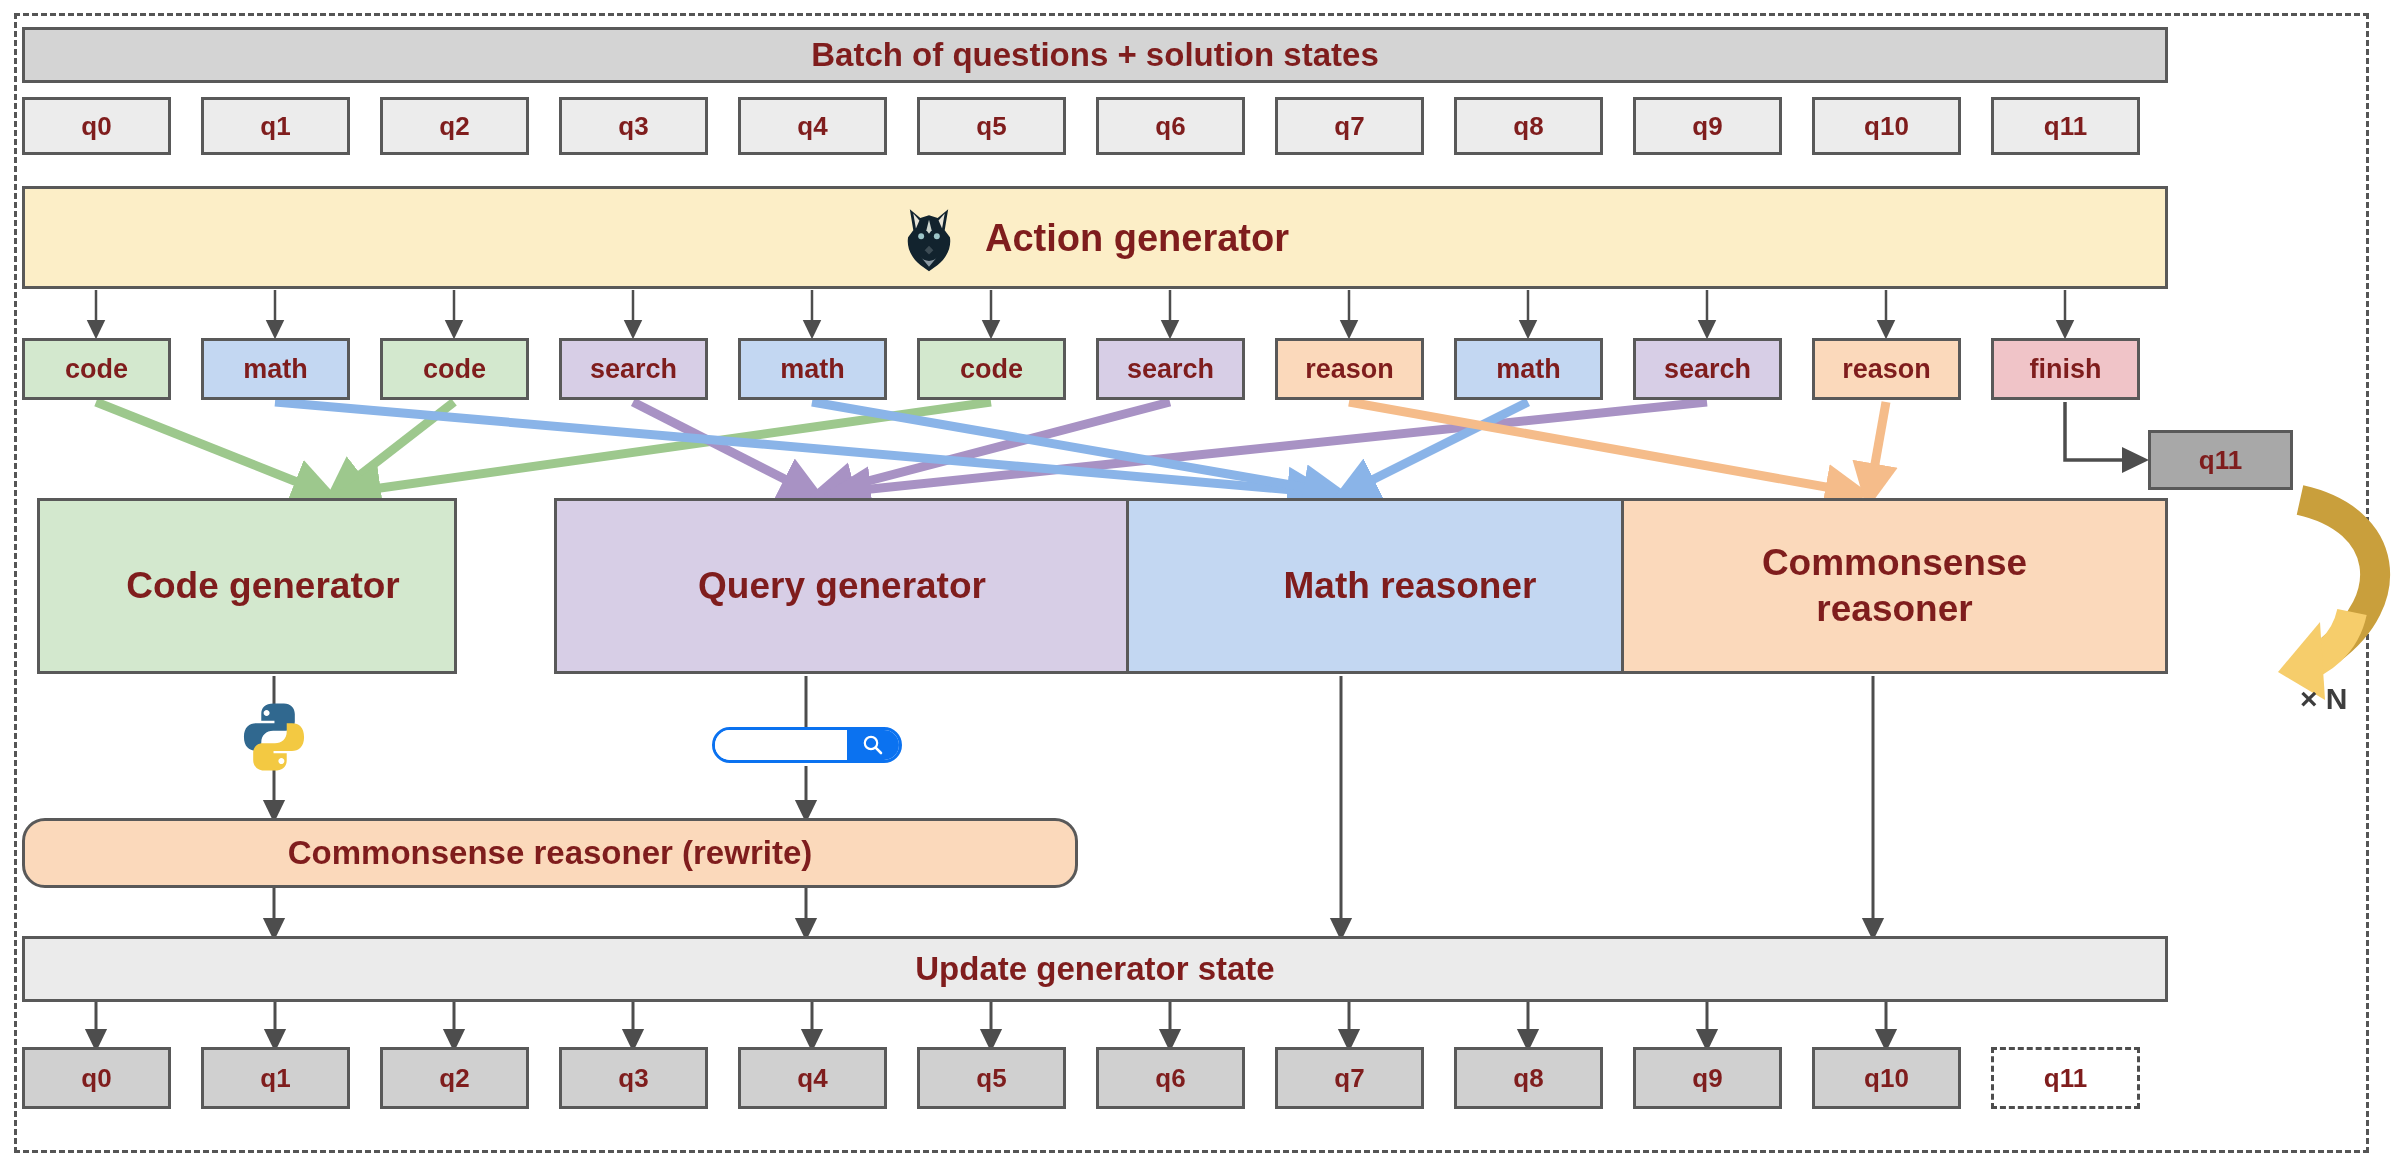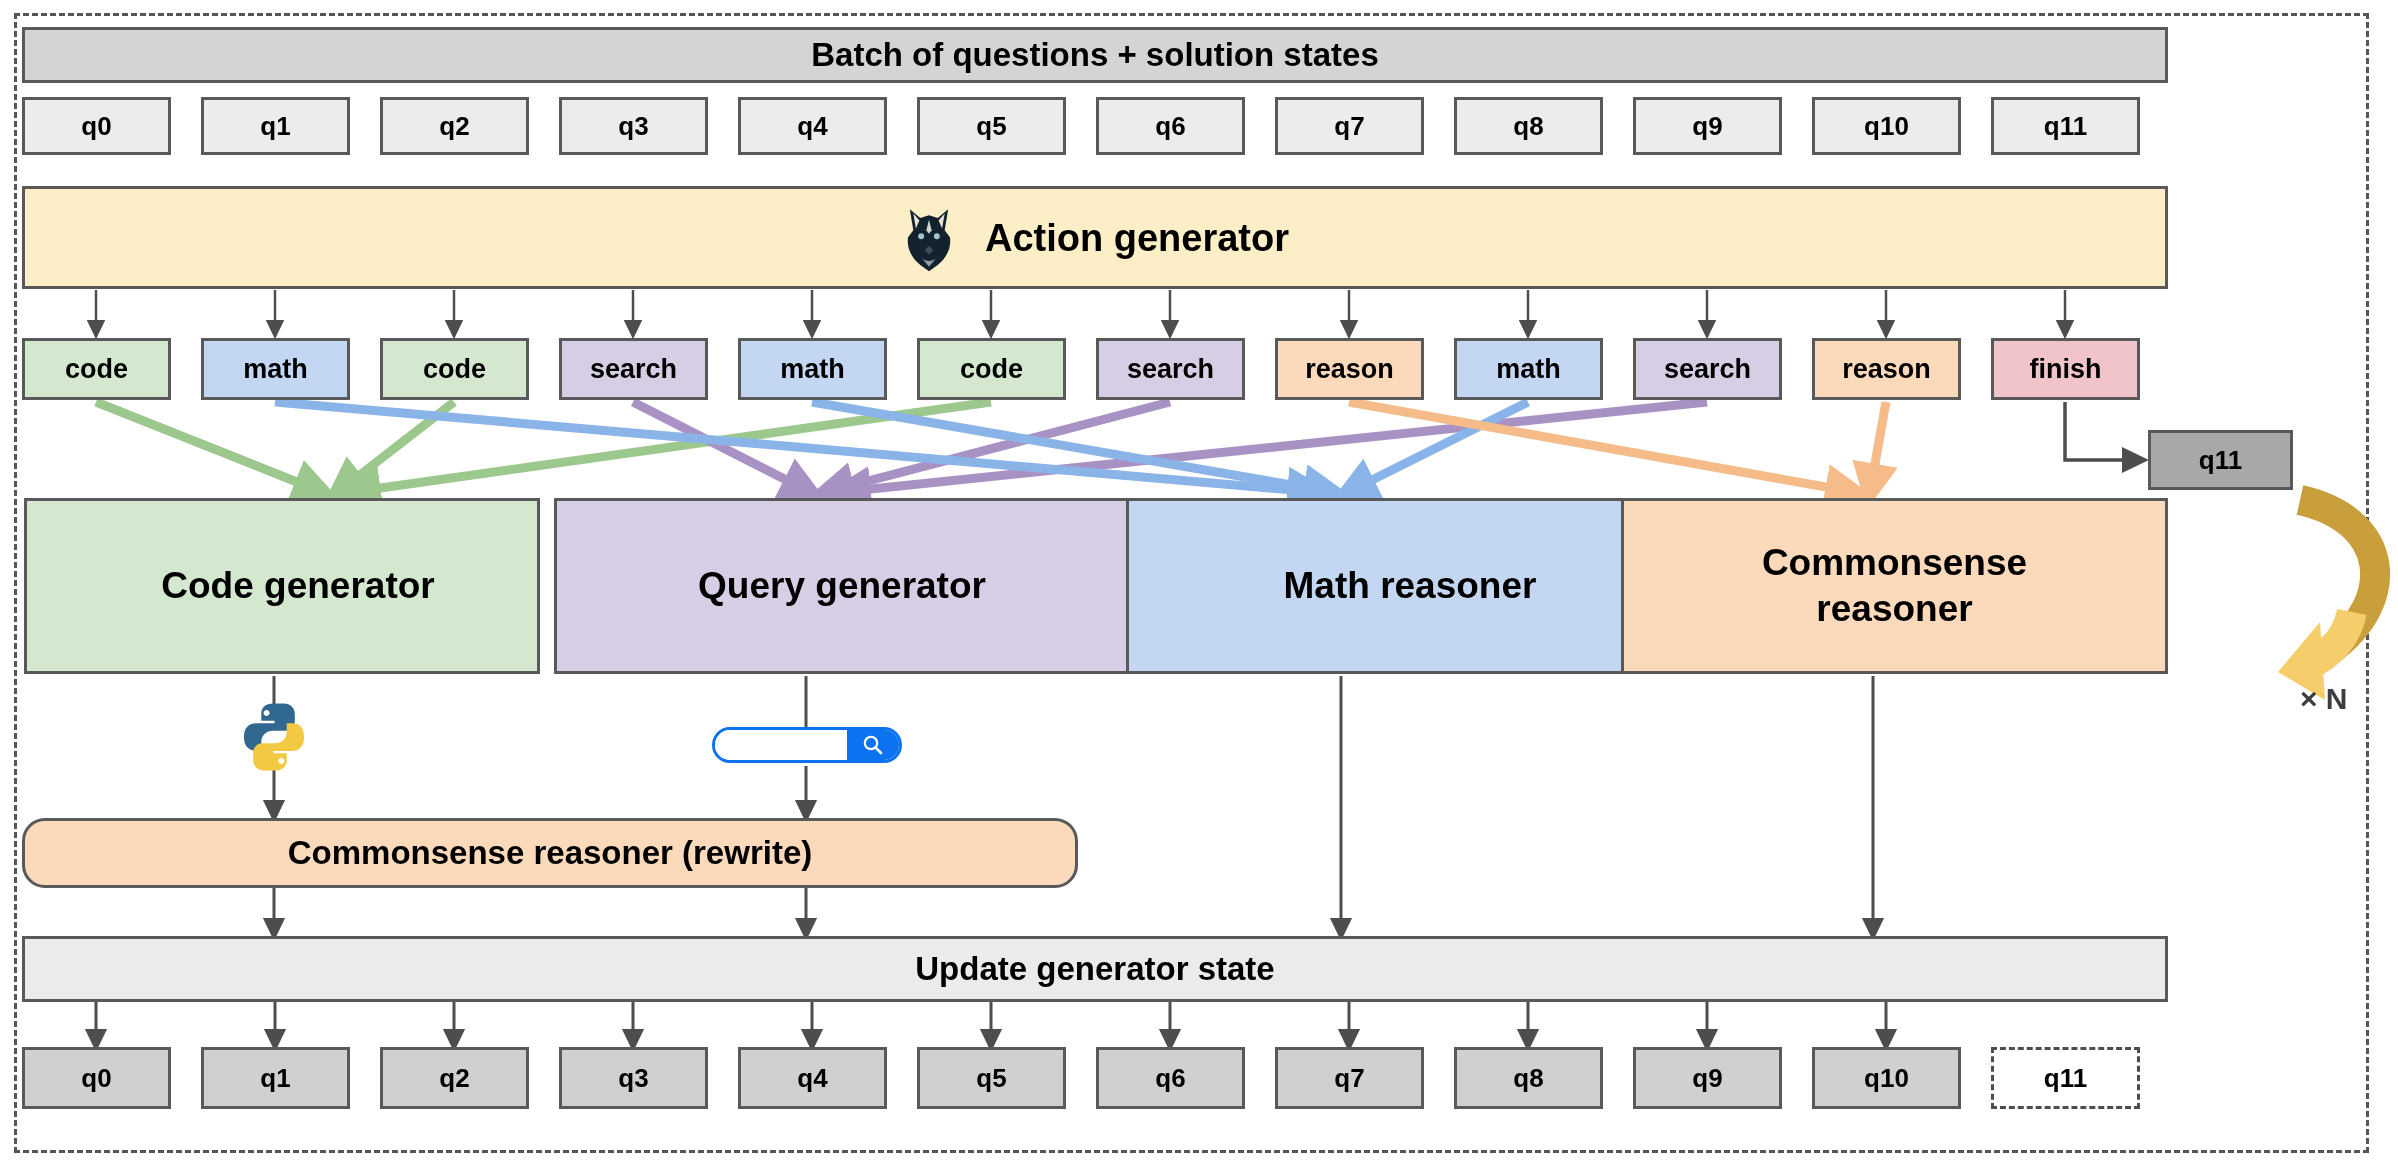--- a/index.html
+++ b/index.html
@@ -32,7 +32,7 @@
     align-items: center;
     justify-content: center;
     text-align: center;
-    color: #000000;
+    color: #7f1d1d;
     font-weight: bold;
   }
 

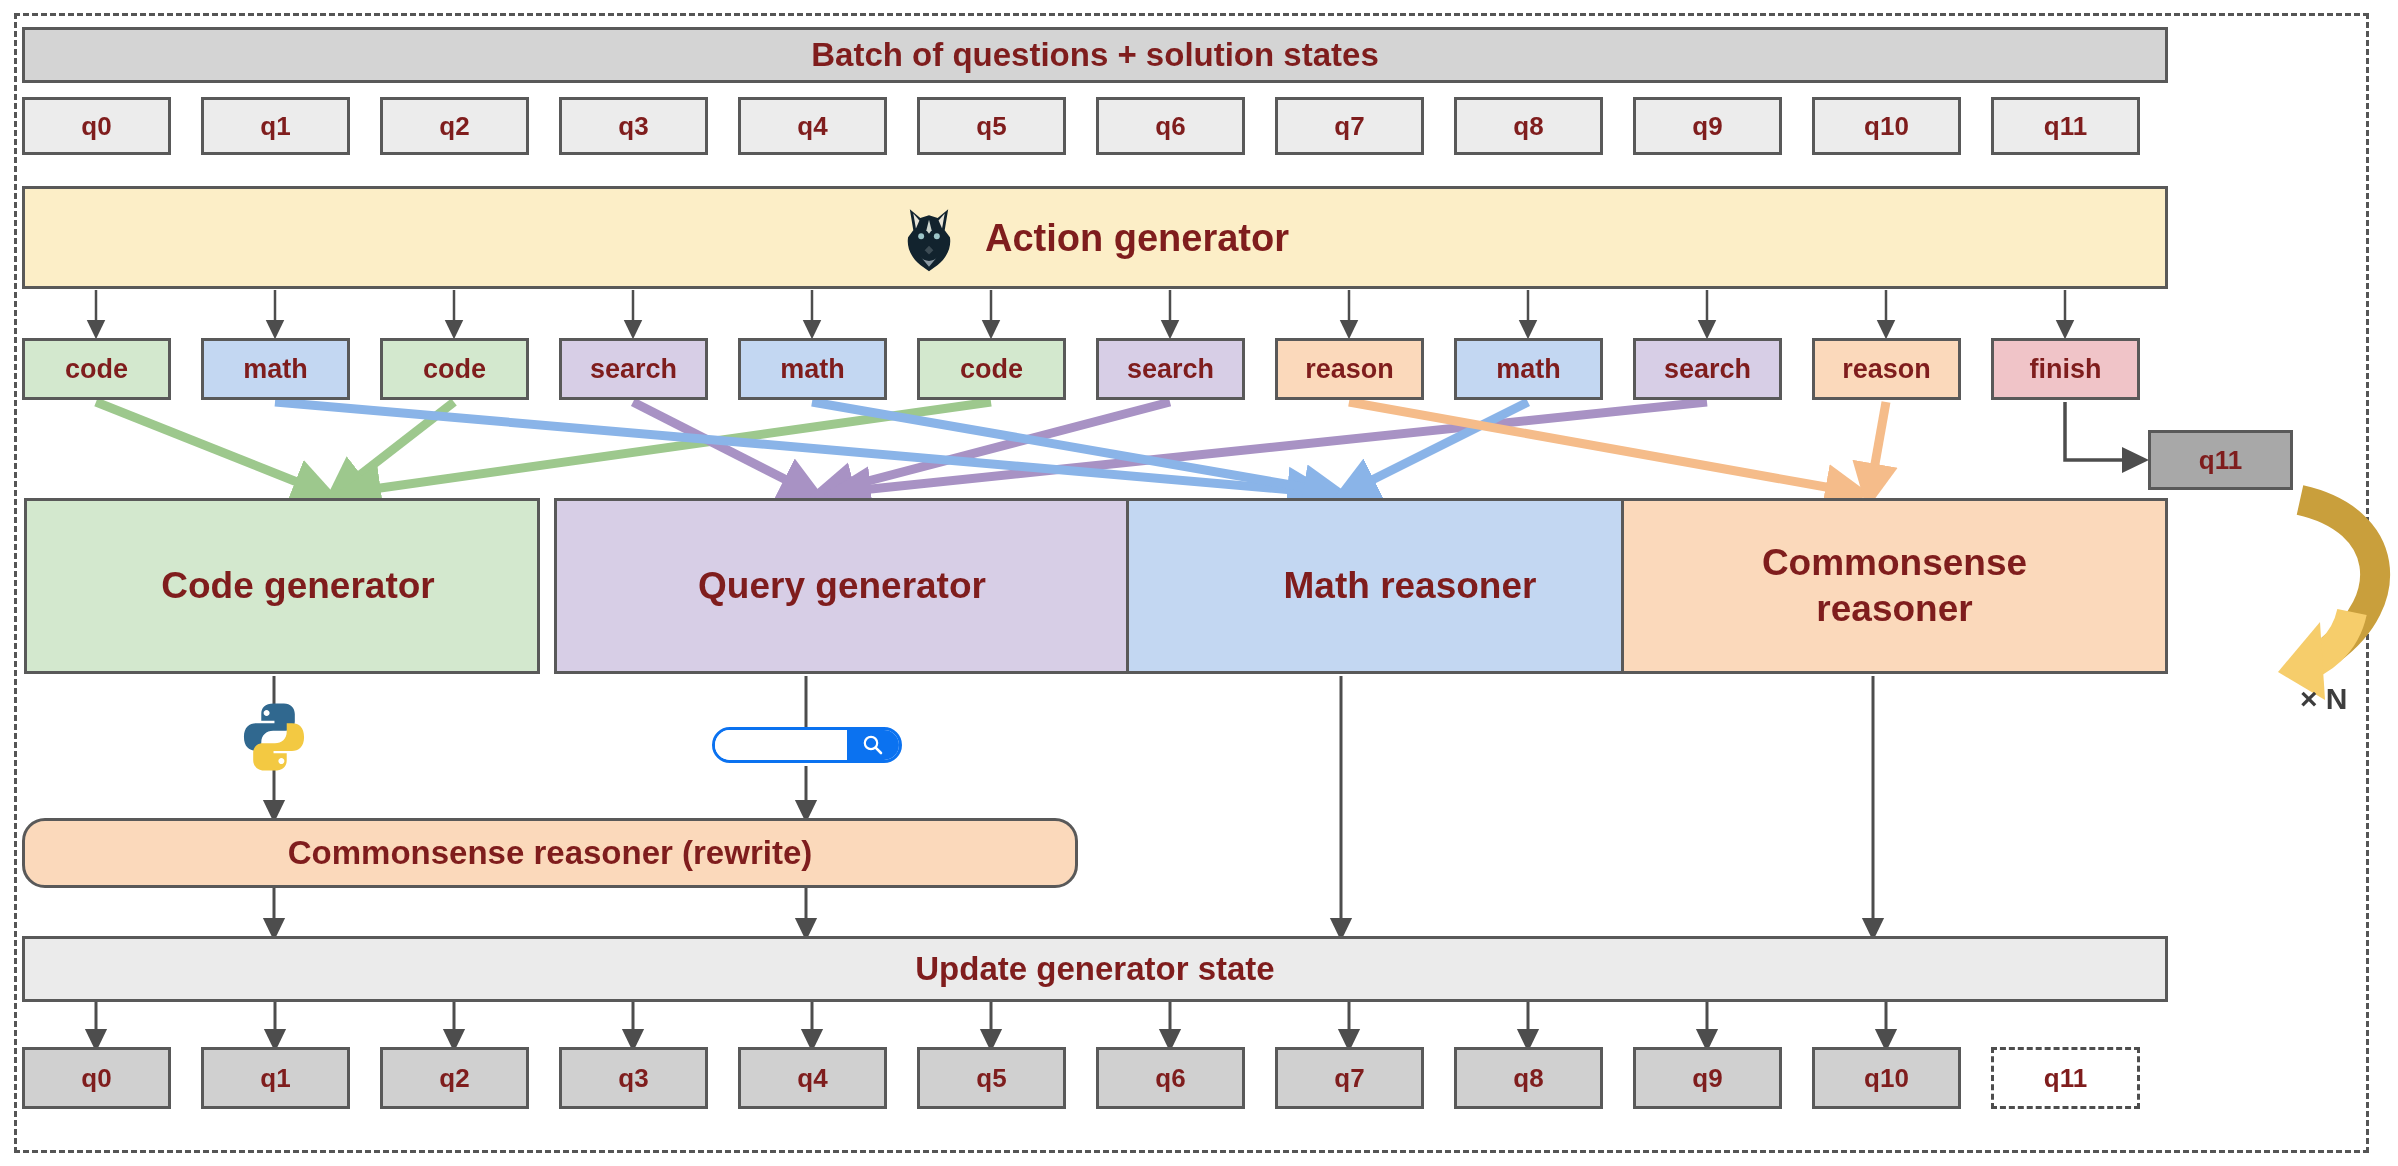--- a/index.html
+++ b/index.html
@@ -388,7 +388,7 @@
     <div class="box chip finish" style="left: 1991px; width: 149px;">
       <span>finish</span>
     </div>
-    <div class="box proc codegen" style="left: 24px; width: 516px; padding-left: 32px;">
+    <div class="box proc codegen" style="left: 37px; width: 420px; padding-left: 32px;">
       <span>Code generator</span>
     </div>
     <div class="box proc querygen" style="left: 554px; width: 576px; justify-content: center;">

